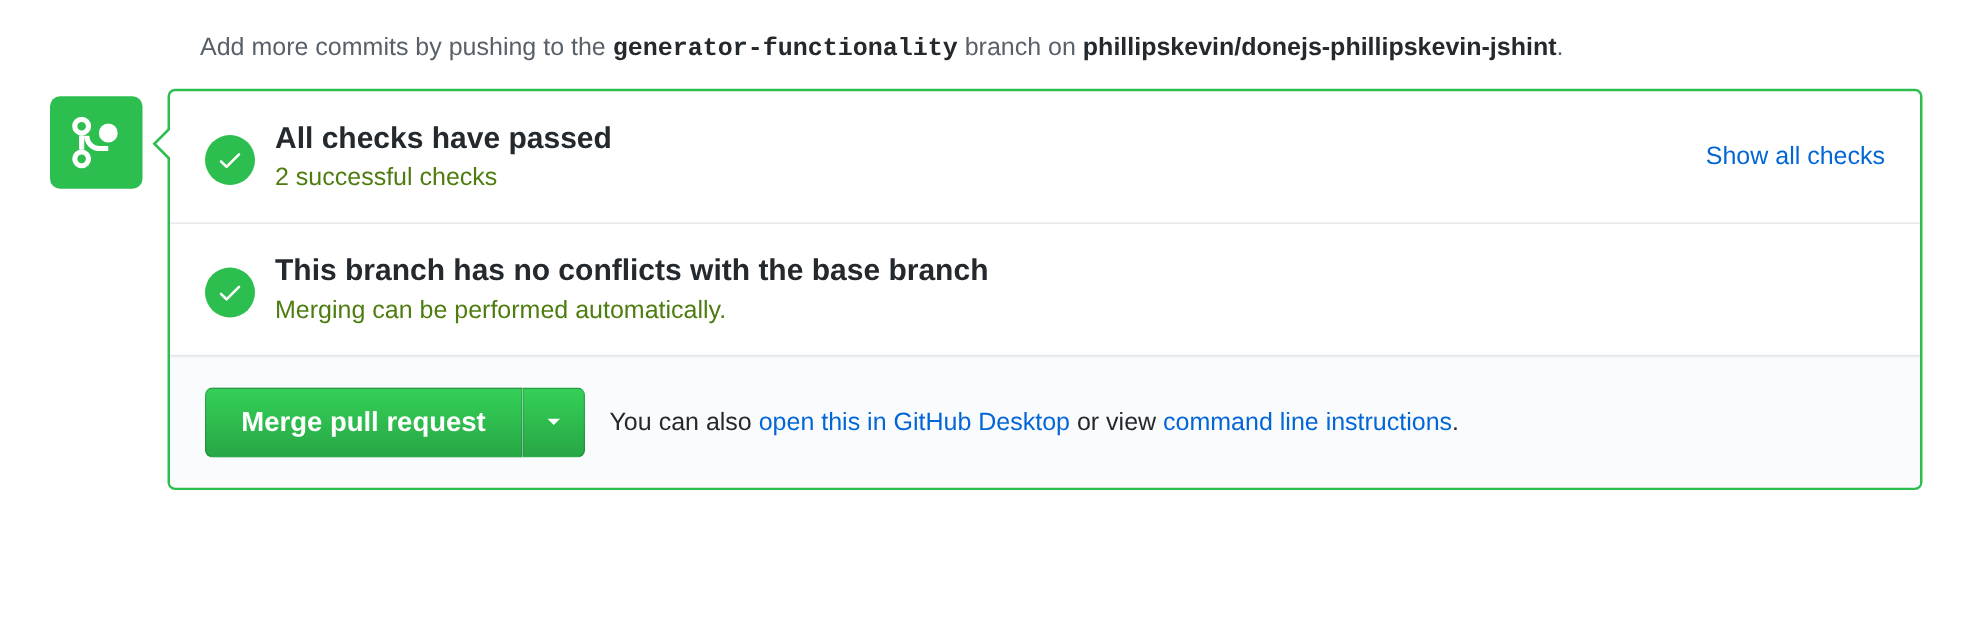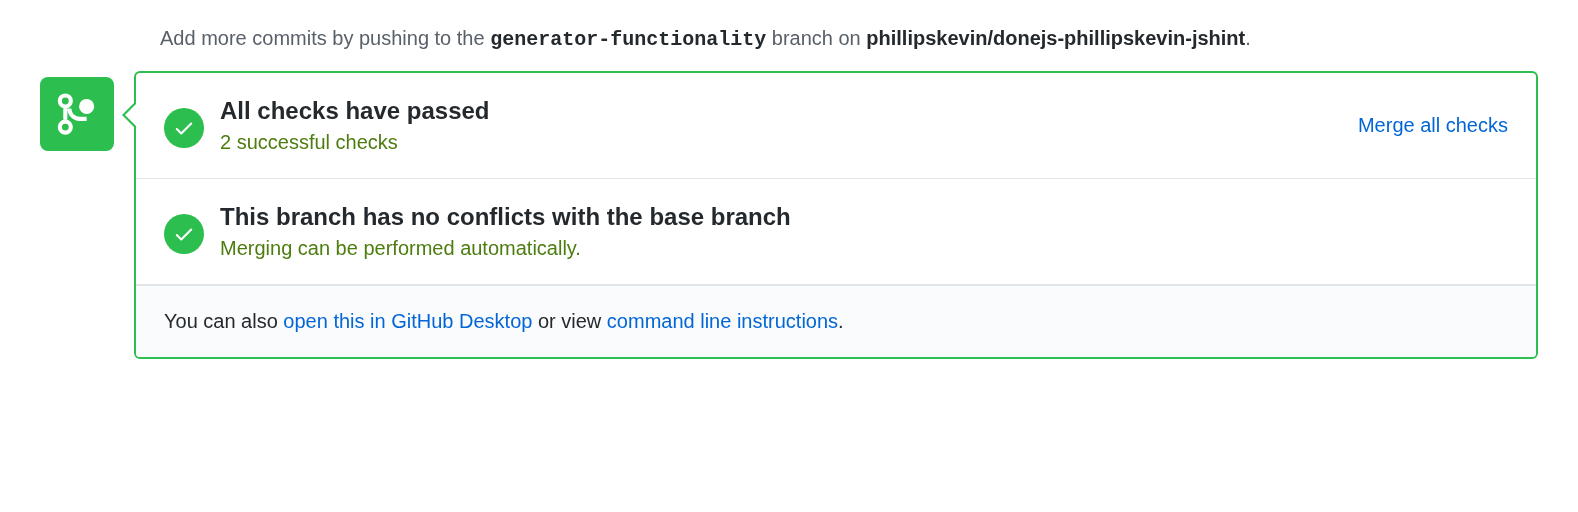--- a/index.html
+++ b/index.html
@@ -205,7 +205,7 @@
           <div class="status-heading">All checks have passed</div>
           <div class="status-sub">2 successful checks</div>
         </div>
-        <a class="show-checks-link">Merge all checks</a>
+        <a class="show-checks-link">Show all checks</a>
       </div>
 
       <div class="status-section">

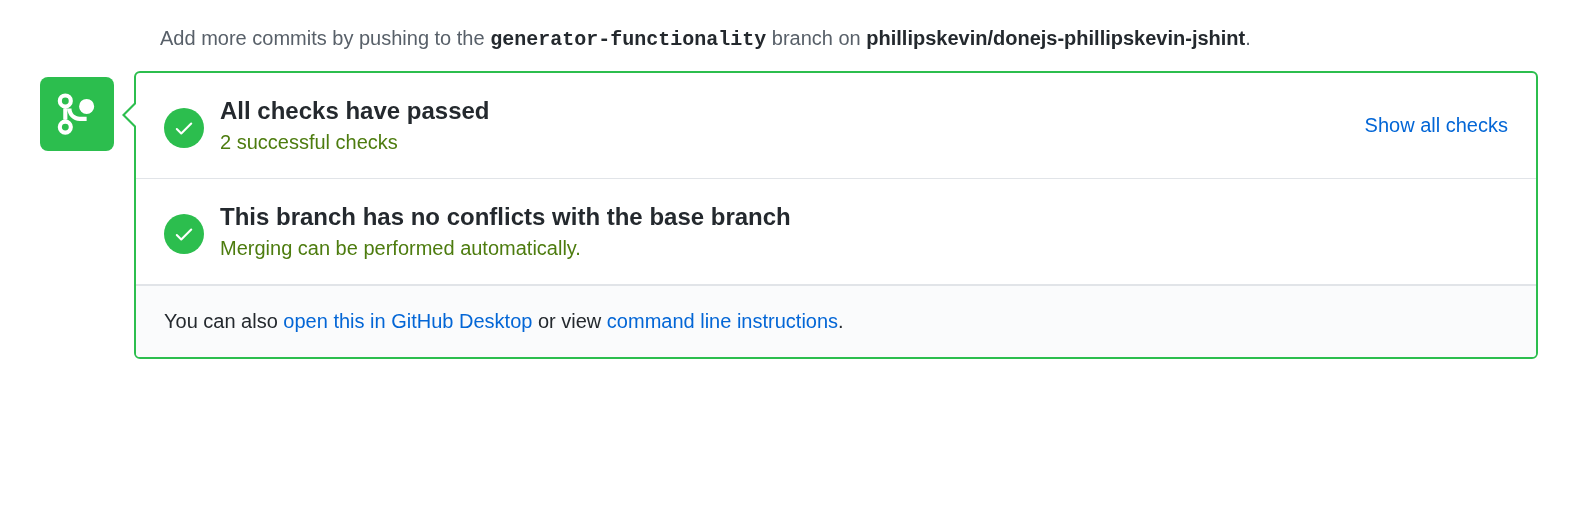--- a/index.html
+++ b/index.html
@@ -221,6 +221,14 @@
       </div>
 
       <div class="merge-action-section">
+        <div class="merge-btn-group">
+          <button class="merge-btn">Merge pull request</button>
+          <button class="merge-btn-dropdown">
+            <svg viewBox="0 0 12 8">
+              <path d="M1 1 L6 6 L11 1 Z"></path>
+            </svg>
+          </button>
+        </div>
         <div class="merge-help-text">
           <span>You can also </span><span class="link">open this in GitHub Desktop</span><span> or view </span><span class="link">command line instructions</span><span>.</span>
         </div>

